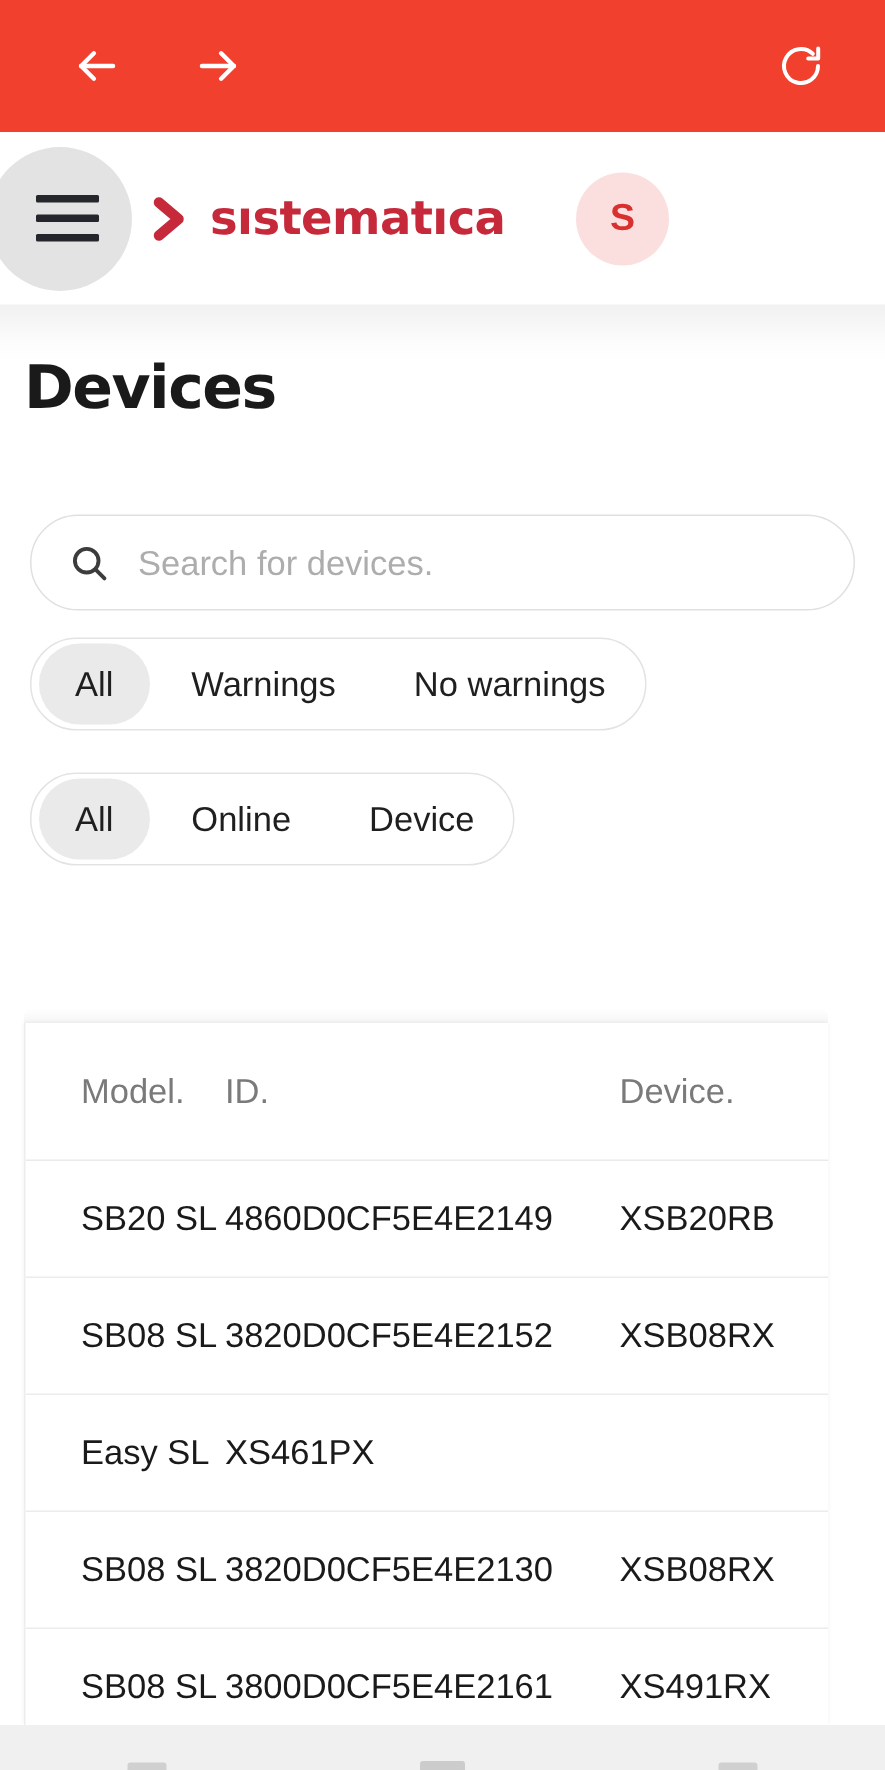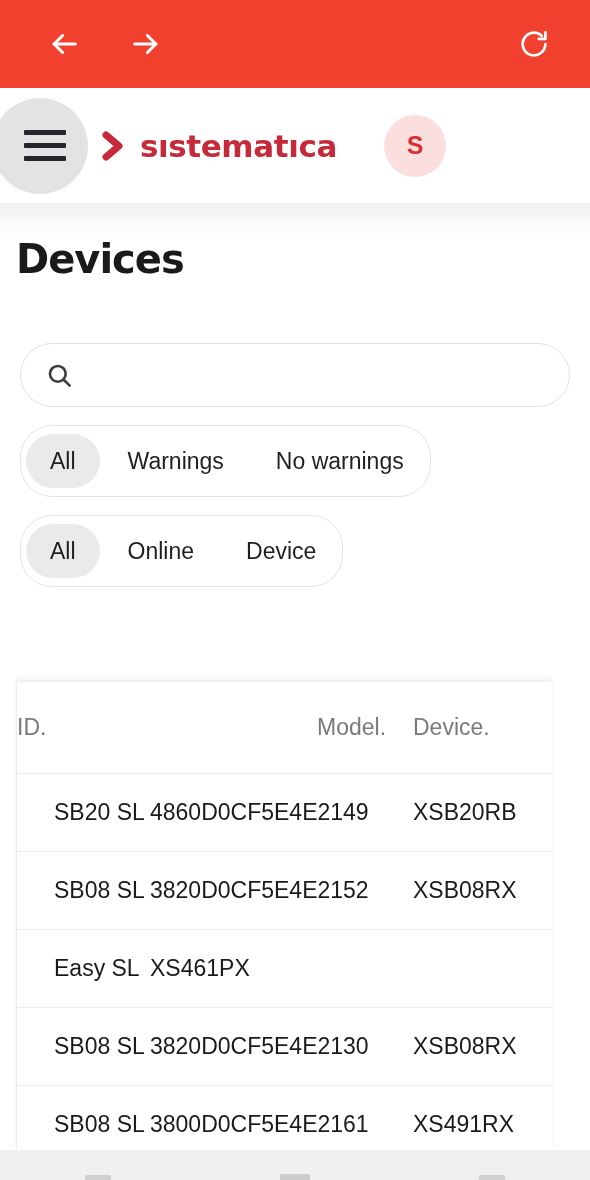--- a/index.html
+++ b/index.html
@@ -206,6 +206,7 @@
             <line x1="15.8" y1="15.8" x2="21" y2="21"></line>
           </svg>
       </span>
+      <input class="search-input" type="text" placeholder="Search for devices." style="">
     </div>
 
     <div class="seg seg-1">

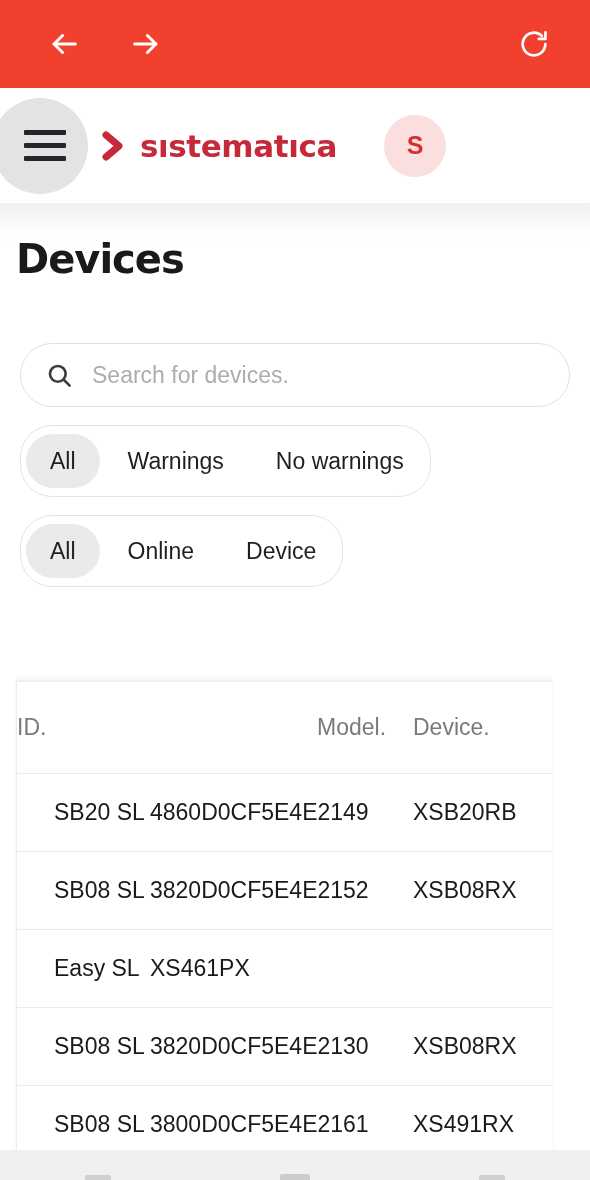--- a/index.html
+++ b/index.html
@@ -89,7 +89,7 @@
 
   .seg {
     position: absolute; left: 20px;
-    height: 72px;
+    height: 62px;
     border: 1px solid #E3E3E3; border-radius: 32px;
     background: #ffffff;
     display: flex; align-items: center;

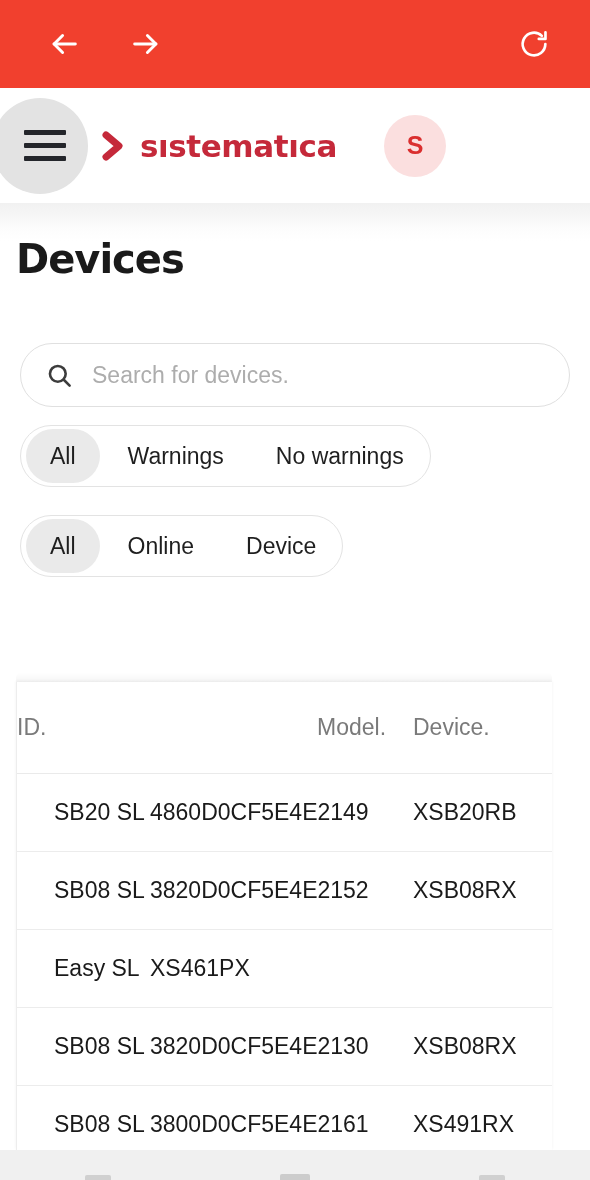--- a/index.html
+++ b/index.html
@@ -225,8 +225,8 @@
   <div class="table-shadow"></div>
   <div class="table-card">
     <div class="t-row t-head">
+      <div class="c c-model">Model.</div>
       <div class="c c-id">ID.</div>
-      <div class="c c-model">Model.</div>
       <div class="c c-dev">Device.</div>
     </div>
 

